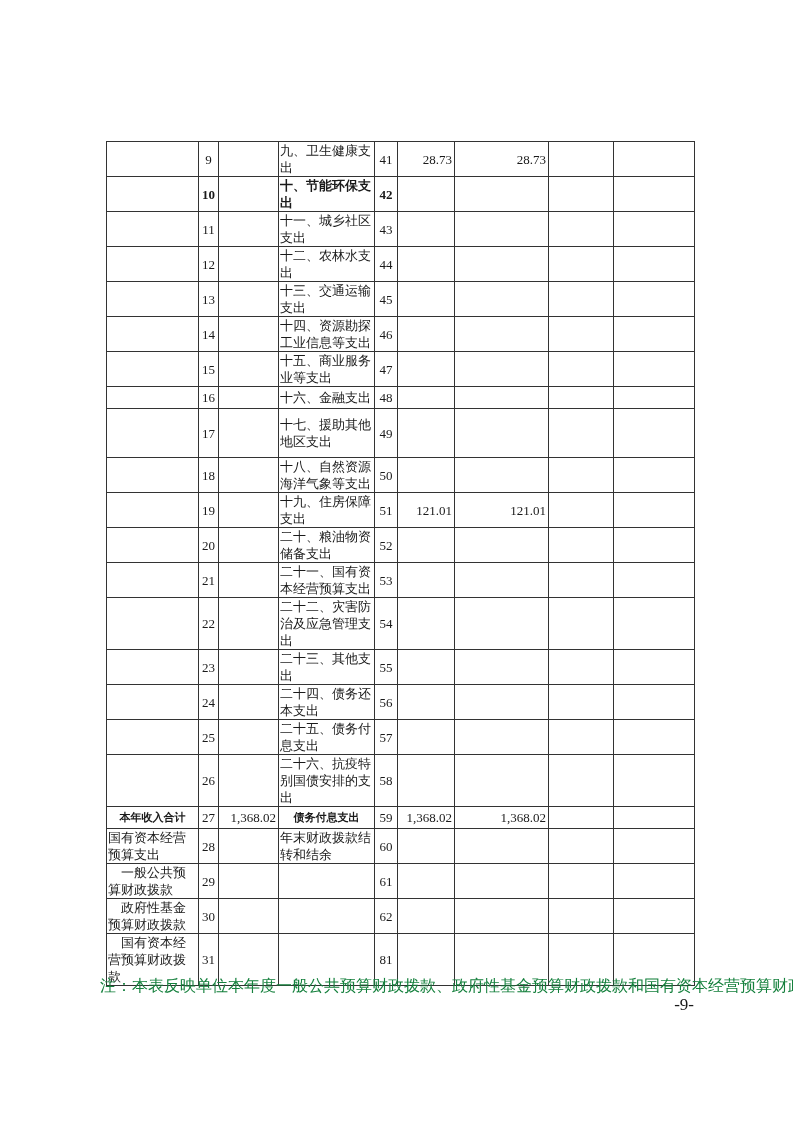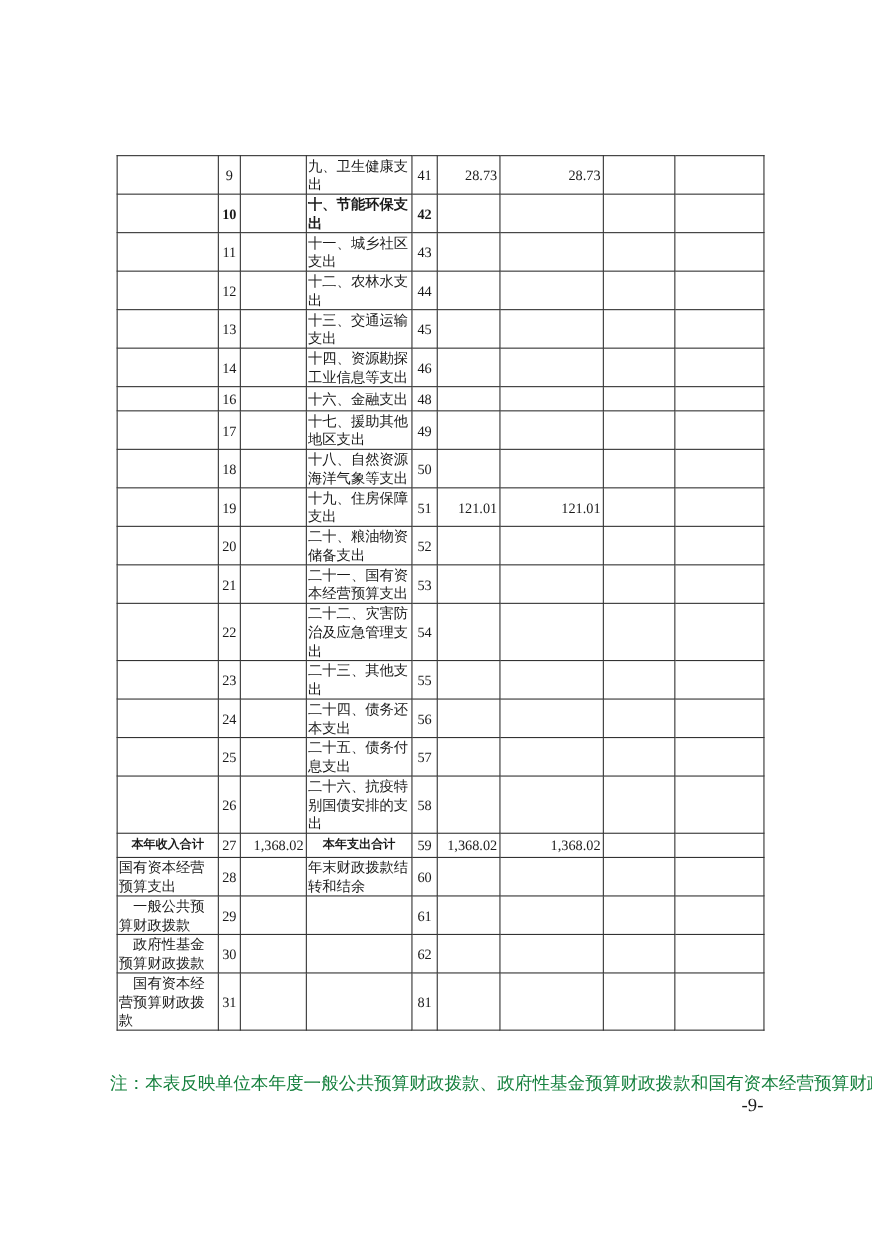--- a/index.html
+++ b/index.html
@@ -144,6 +144,17 @@
           <td class="c-val"></td>
           <td class="c-val"></td>
         </tr>
+        <tr style="height: 35px;">
+          <td class="c-label"></td>
+          <td class="c-num">15</td>
+          <td class="c-val"></td>
+          <td class="c-label">十五、商业服务业等支出</td>
+          <td class="c-num">47</td>
+          <td class="c-val"></td>
+          <td class="c-val"></td>
+          <td class="c-val"></td>
+          <td class="c-val"></td>
+        </tr>
         <tr style="height: 22px;">
           <td class="c-label"></td>
           <td class="c-num">16</td>

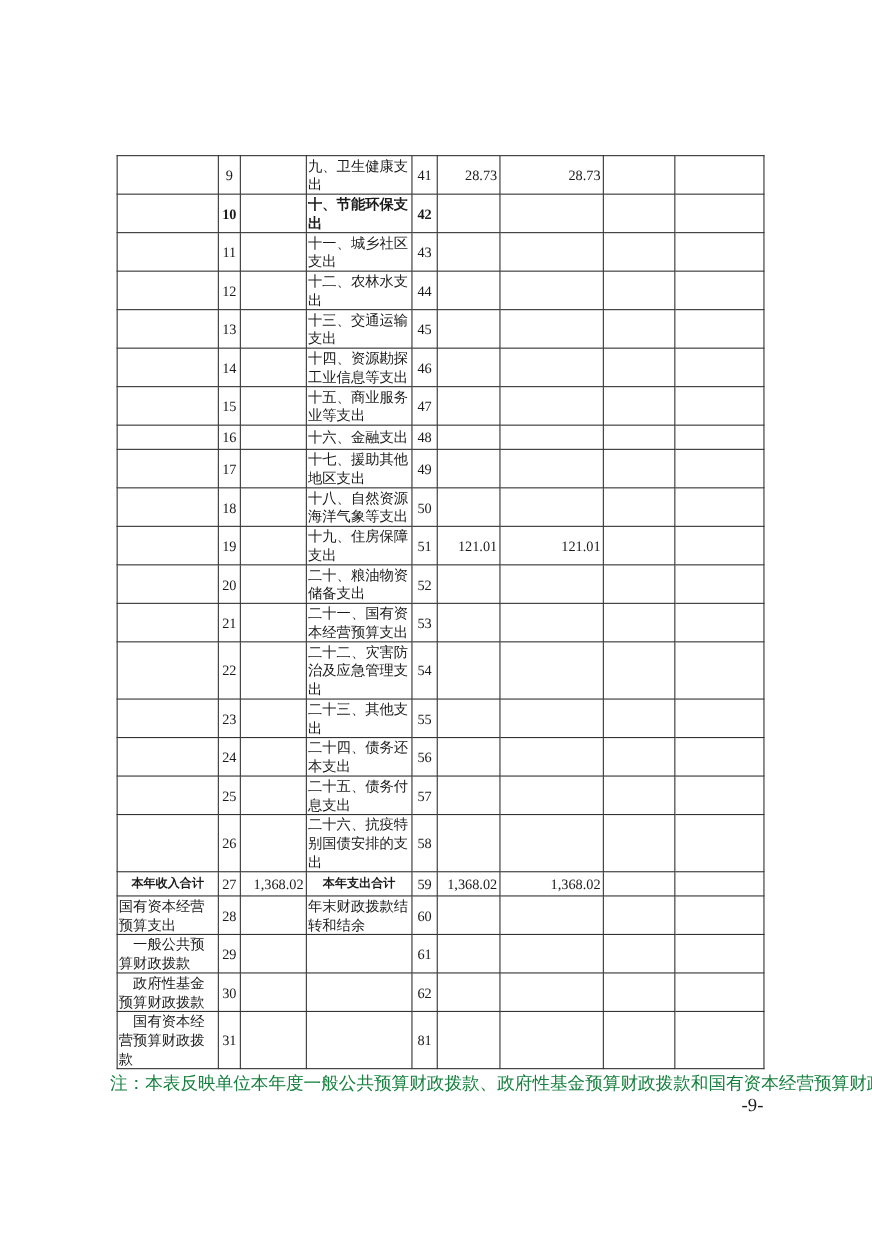--- a/index.html
+++ b/index.html
@@ -166,7 +166,7 @@
           <td class="c-val"></td>
           <td class="c-val"></td>
         </tr>
-        <tr style="height: 35px;">
+        <tr style="height: 49px;">
           <td class="c-label"></td>
           <td class="c-num">17</td>
           <td class="c-val"></td>

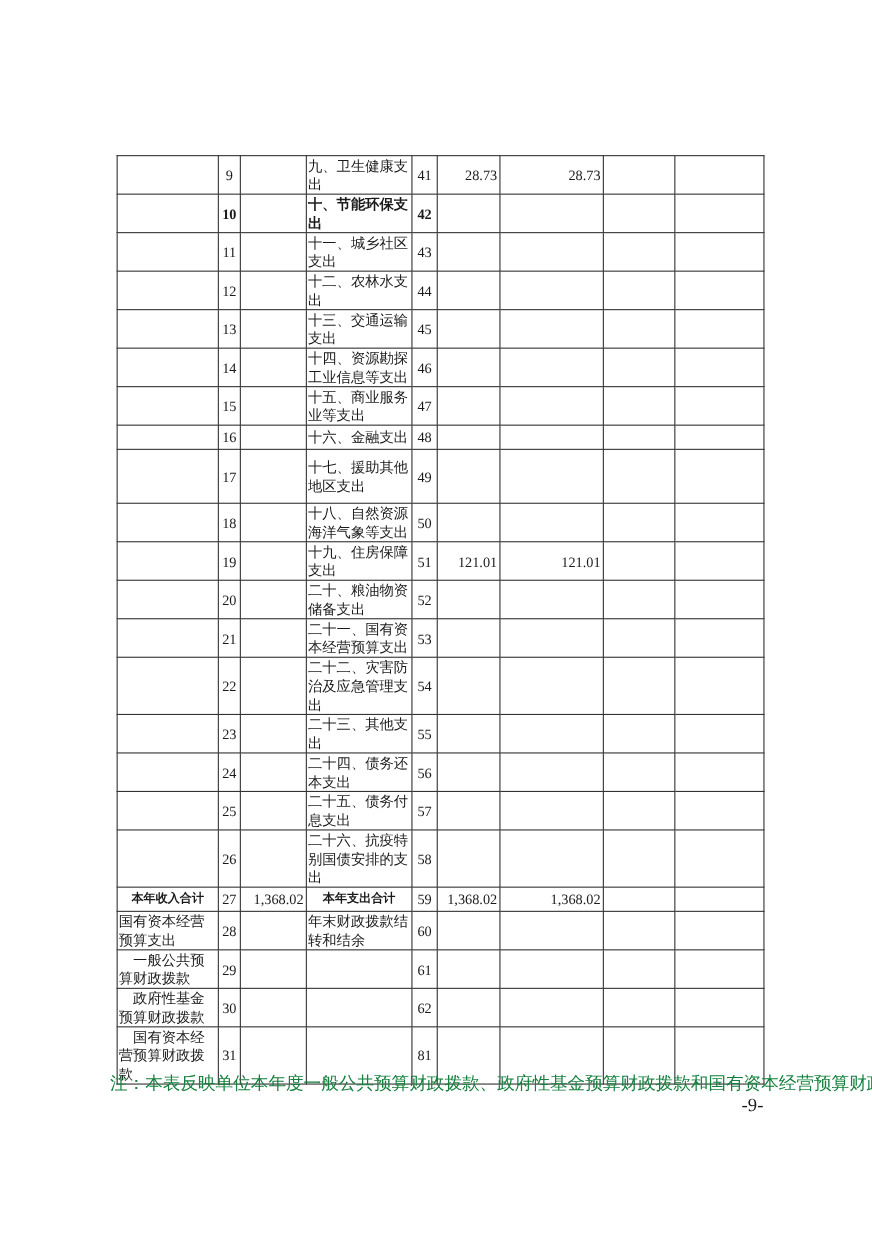--- a/index.html
+++ b/index.html
@@ -280,7 +280,7 @@
           <td class="c-label bold-center">本年收入合计</td>
           <td class="c-num">27</td>
           <td class="c-val">1,368.02</td>
-          <td class="c-label bold-center">本年支出合计</td>
+          <td class="c-label bold-center">债务付息支出</td>
           <td class="c-num">59</td>
           <td class="c-val">1,368.02</td>
           <td class="c-val">1,368.02</td>

